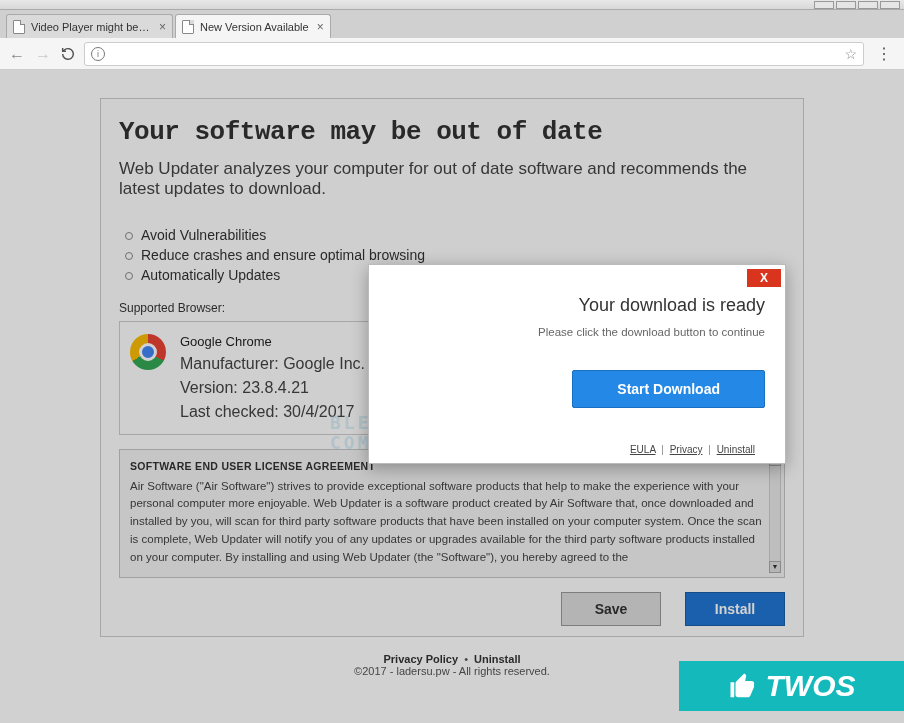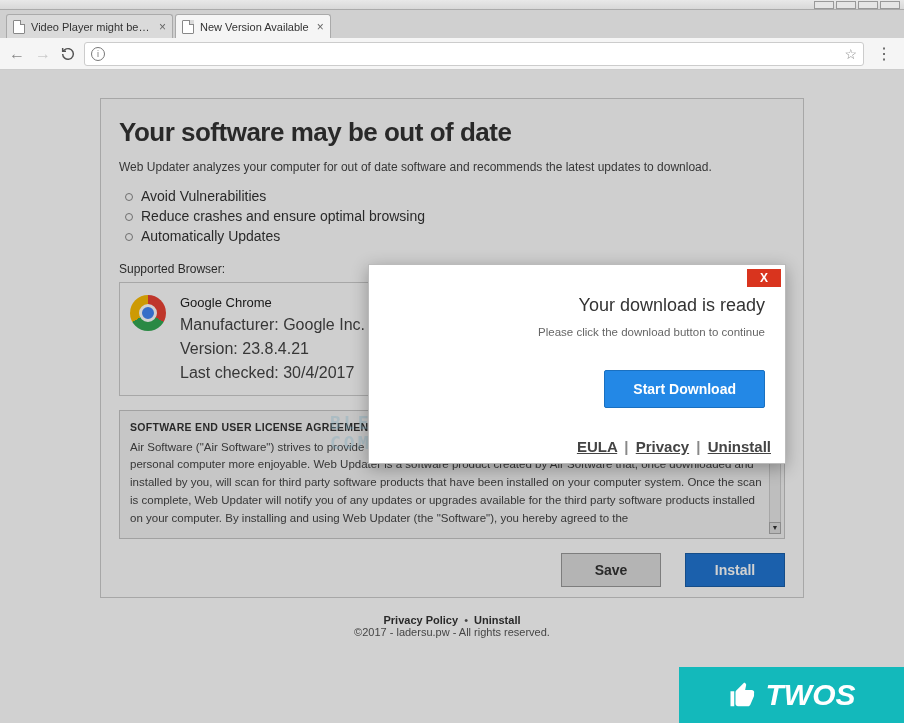--- a/index.html
+++ b/index.html
@@ -33,7 +33,7 @@
     .page-content { padding: 28px 100px 0 100px; position: relative; }
     .main-card { border: 1px solid #ccc; padding: 18px 18px 10px 18px; background: #fdfdfd; }
 
-    h1 { font-size: 26px; color: #333; margin-bottom: 12px; font-weight: bold; letter-spacing: -0.5px;}
+    h1 { font-size: 26px; color: #333; margin-bottom: 12px; font-weight: bold; letter-spacing: -0.5px; font-family: Liberation Mono, monospace;}
     .subtext { font-size: 12px; color: #444; margin-bottom: 12px; }
     .bullets { list-style: none; margin: 0 0 16px 6px; }
     .bullets li { font-size: 14px; color: #333; padding: 2px 0; position: relative; padding-left: 16px; }

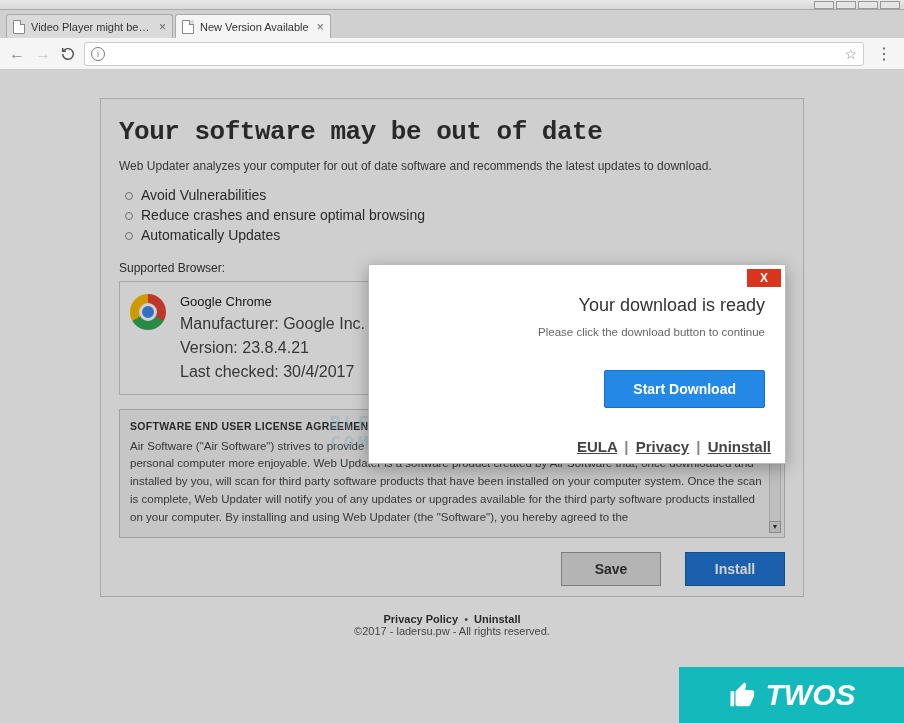--- a/index.html
+++ b/index.html
@@ -34,7 +34,7 @@
     .main-card { border: 1px solid #ccc; padding: 18px 18px 10px 18px; background: #fdfdfd; }
 
     h1 { font-size: 26px; color: #333; margin-bottom: 12px; font-weight: bold; letter-spacing: -0.5px; font-family: Liberation Mono, monospace;}
-    .subtext { font-size: 12px; color: #444; margin-bottom: 12px; }
+    .subtext { font-size: 17px; color: #444; margin-bottom: 26px; }
     .bullets { list-style: none; margin: 0 0 16px 6px; }
     .bullets li { font-size: 14px; color: #333; padding: 2px 0; position: relative; padding-left: 16px; }
     .bullets li::before { content: ""; position: absolute; left: 0; top: 7px; width: 6px; height: 6px; border: 1px solid #888; border-radius: 50%; }

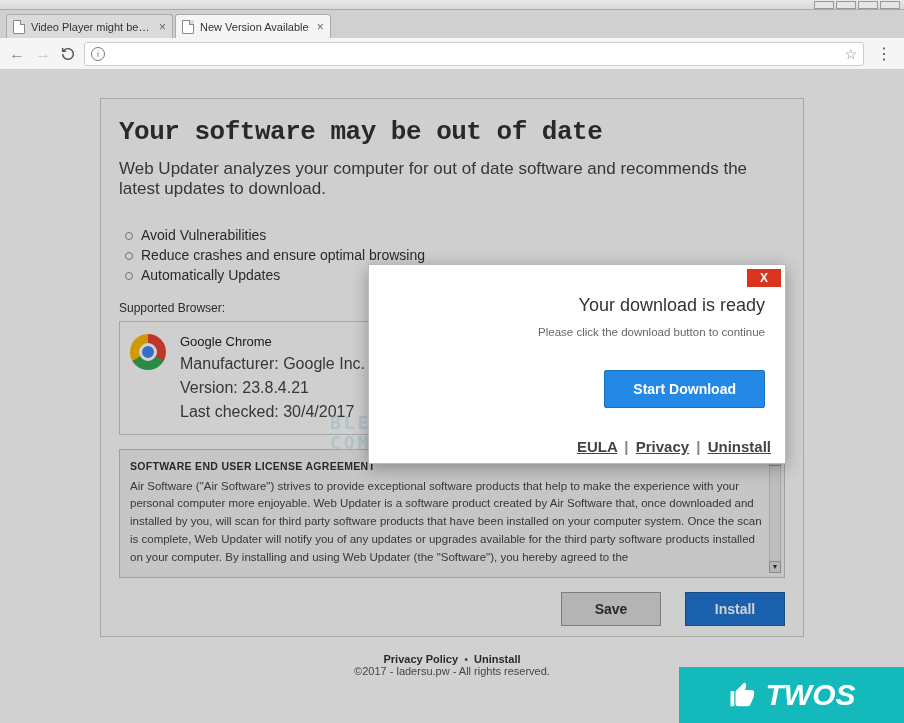--- a/index.html
+++ b/index.html
@@ -68,7 +68,7 @@
     .modal-body { padding: 30px 20px 0; text-align: right; }
     .modal-title { font-size: 18px; color: #333; margin-bottom: 10px; }
     .modal-msg { font-size: 11.5px; color: #666; margin-bottom: 32px; }
-    .modal-btn { display: inline-block; padding: 10px 28px; background: #2388e6; color: #fff; font-size: 14px; font-weight: bold; border: 1px solid #1a70c0; border-radius: 2px; cursor: pointer; }
+    .modal-btn { display: inline-block; padding: 10px 44px; background: #2388e6; color: #fff; font-size: 14px; font-weight: bold; border: 1px solid #1a70c0; border-radius: 2px; cursor: pointer; }
     .modal-footer { position: absolute; bottom: 8px; right: 14px; font-size: 15px; font-weight: bold; }
     .modal-footer a { color: #444; text-decoration: underline; }
     .sep { margin: 0 3px; color: #888; }

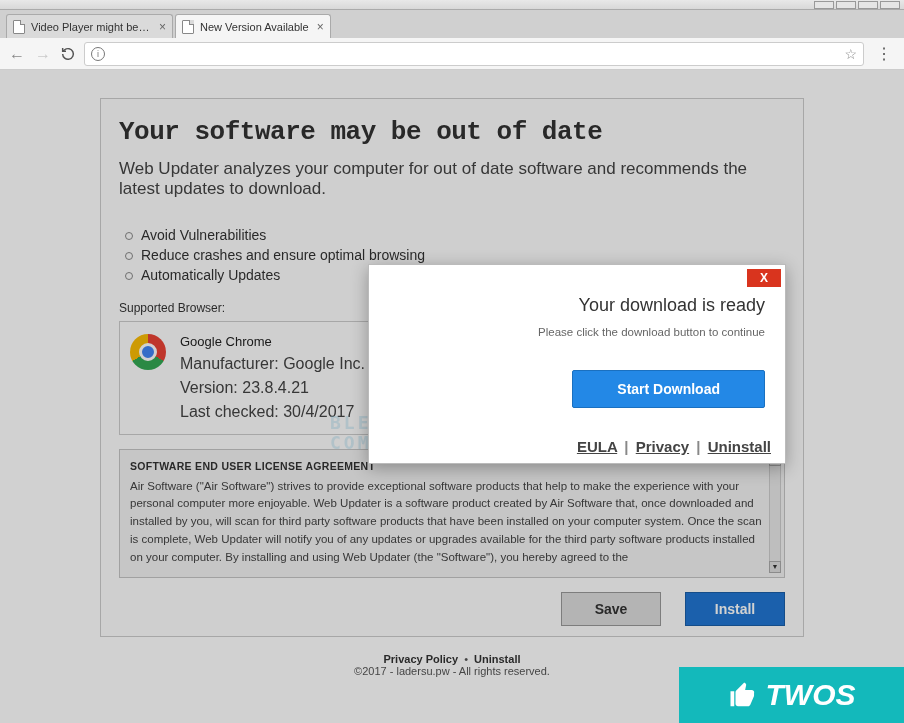--- a/index.html
+++ b/index.html
@@ -69,7 +69,7 @@
     .modal-title { font-size: 18px; color: #333; margin-bottom: 10px; }
     .modal-msg { font-size: 11.5px; color: #666; margin-bottom: 32px; }
     .modal-btn { display: inline-block; padding: 10px 44px; background: #2388e6; color: #fff; font-size: 14px; font-weight: bold; border: 1px solid #1a70c0; border-radius: 2px; cursor: pointer; }
-    .modal-footer { position: absolute; bottom: 8px; right: 14px; font-size: 15px; font-weight: bold; }
+    .modal-footer { position: absolute; bottom: 8px; right: 30px; font-size: 10px; }
     .modal-footer a { color: #444; text-decoration: underline; }
     .sep { margin: 0 3px; color: #888; }
 

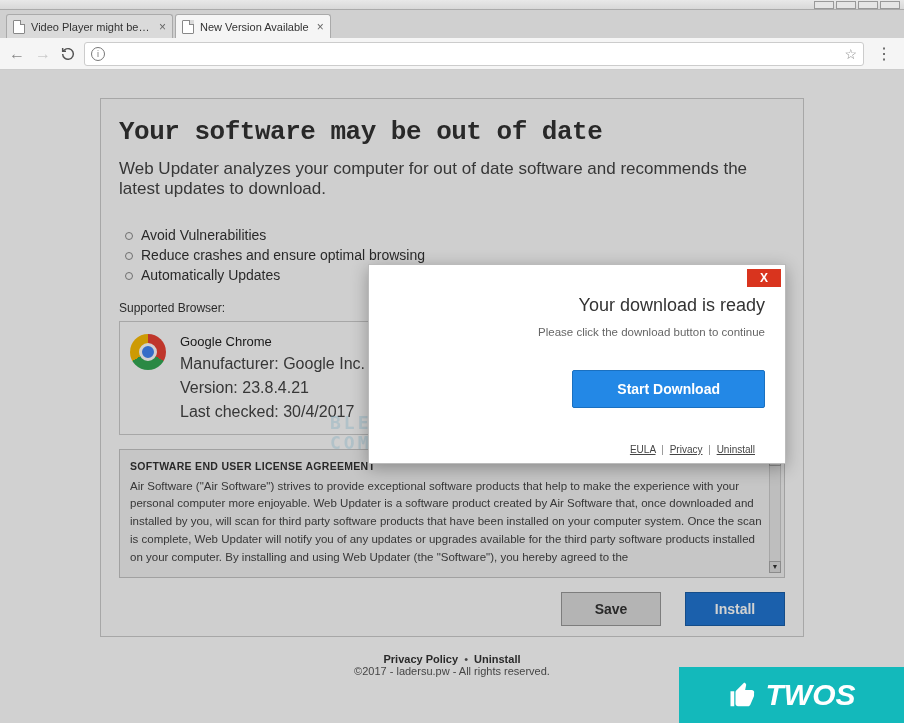--- a/index.html
+++ b/index.html
@@ -76,7 +76,7 @@
     .watermark { position: absolute; left: 330px; top: 343px; font-size: 18px; color: rgba(120,170,190,0.35); font-family: monospace; letter-spacing: 3px; line-height: 1.1; z-index: 5; font-weight: bold;}
 
     
-    .brand-overlay { position: absolute; right: 0; bottom: 0; width: 225px; height: 56px; background: #13b9bb; z-index: 20; display: flex; align-items: center; justify-content: center; gap: 8px; }
+    .brand-overlay { position: absolute; right: 0; bottom: 12px; width: 225px; height: 50px; background: #13b9bb; z-index: 20; display: flex; align-items: center; justify-content: center; gap: 8px; }
     .brand-icon { width: 30px; height: 30px; position: relative; }
     .brand-icon svg { width: 100%; height: 100%; }
     .brand-text { color: #fff; font-size: 30px; font-weight: 800; font-style: italic; letter-spacing: 0px; }

